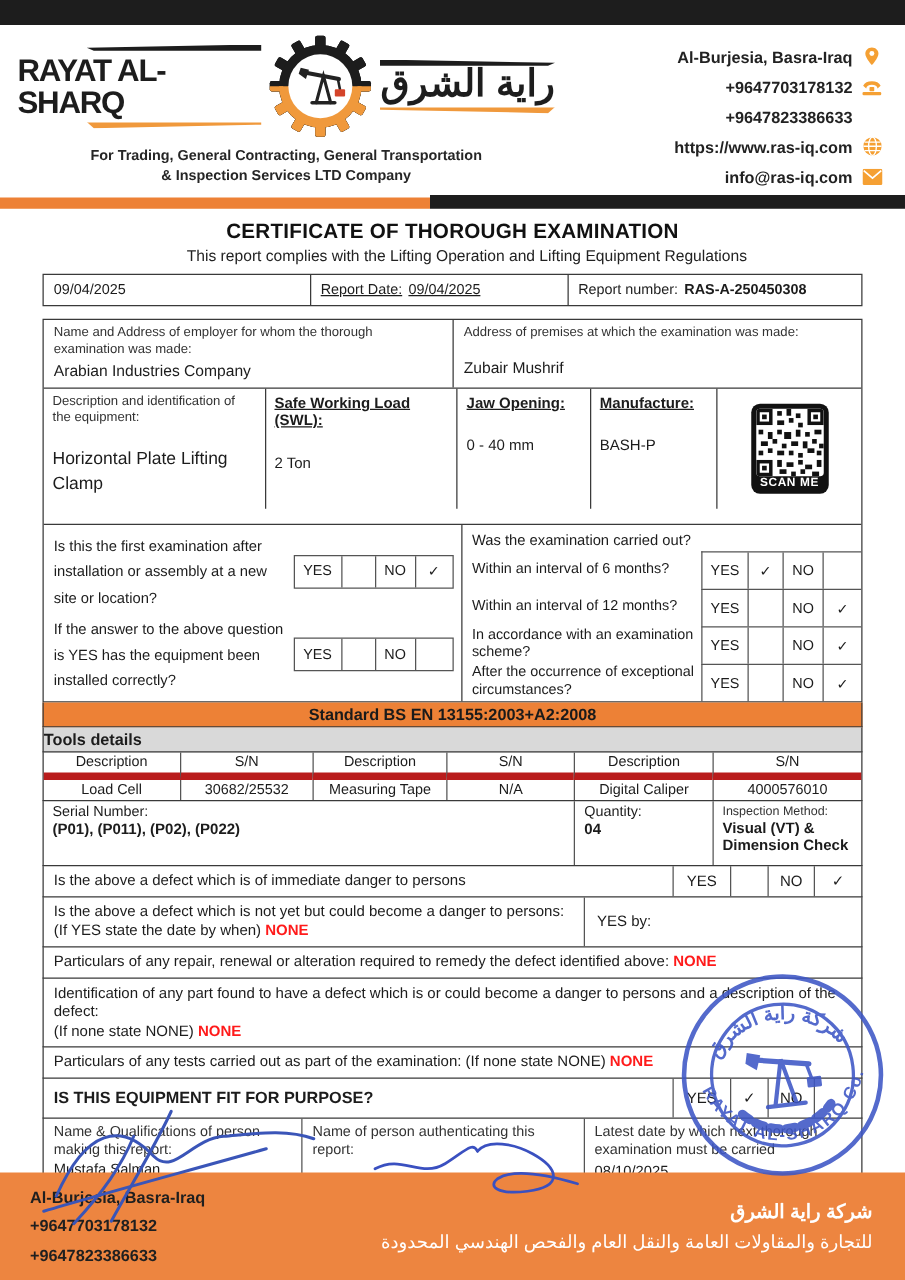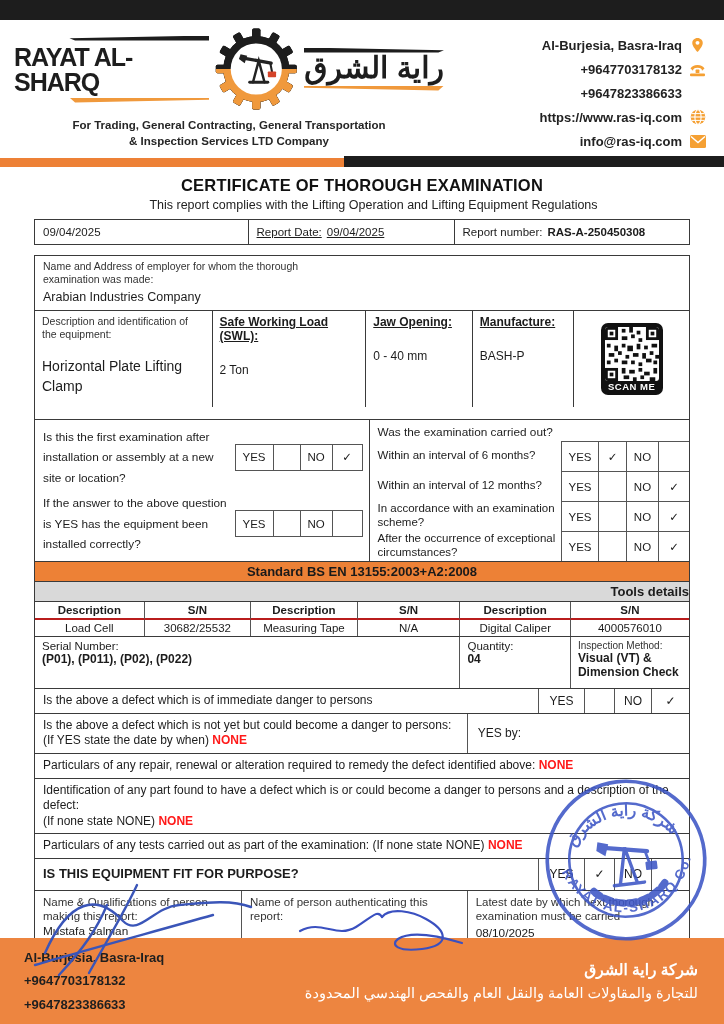--- a/index.html
+++ b/index.html
@@ -265,6 +265,10 @@
         <div class="party-cell">
           <div class="small-label">Name and Address of employer for whom the thorough examination was made:</div>
           <div class="val">Arabian Industries Company</div>
+        </div>
+        <div class="party-cell">
+          <div class="small-label">Address of premises at which the examination was made:</div>
+          <div class="val" style="margin-top:14px">Zubair Mushrif</div>
         </div>
       </div>
 

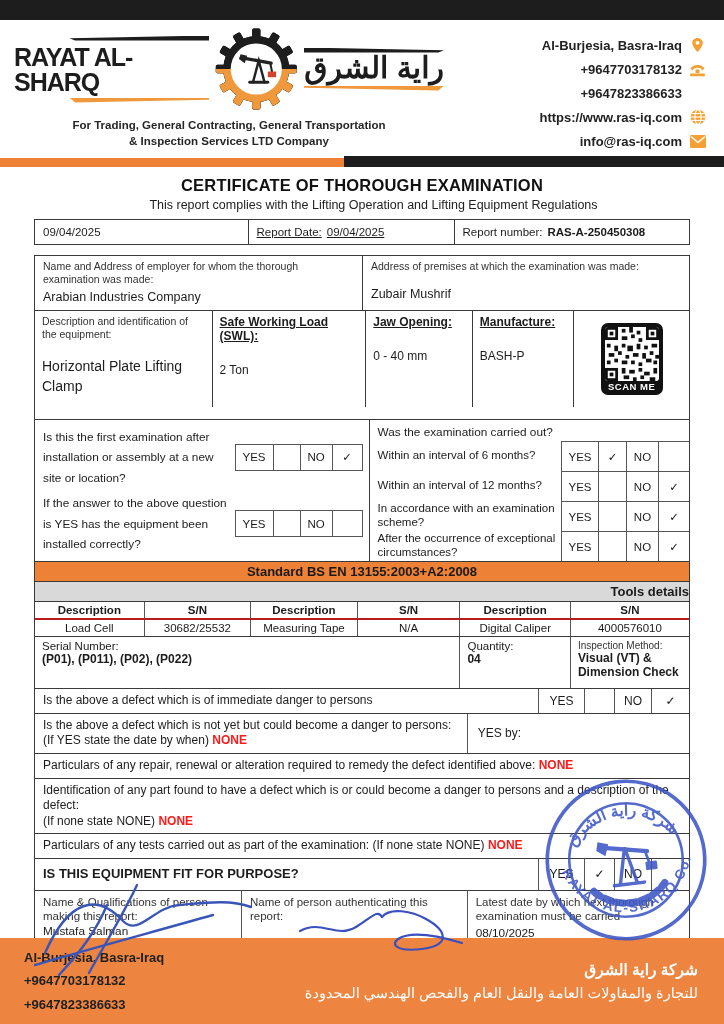--- a/index.html
+++ b/index.html
@@ -84,7 +84,7 @@
 
   
   .std-bar { background:#ED8136; border:1.2px solid #3a3a3a; border-top:none; text-align:center; font-weight:bold; font-size:13px; color:#1a1a1a; padding:2px 0; }
-  .gray-bar { background:#D9D9D9; border:1.2px solid #3a3a3a; border-top:none; text-align:right; font-weight:bold; font-size:13px; padding:2px 0; }
+  .gray-bar { background:#D9D9D9; border:1.2px solid #3a3a3a; border-top:none; text-align:left; font-weight:bold; font-size:13px; padding:2px 0; }
   .tools-grid { display:grid; grid-template-columns:16.6% 16.3% 16.3% 15.7% 16.9% 18.2%; border:1.2px solid #3a3a3a; border-top:none; }
   .tools-grid > div { padding:2px 4px; text-align:center; font-size:11.5px; border-left:1px solid #555; display:flex; align-items:center; justify-content:center; }
   .tools-grid > div:nth-child(6n+1) { border-left:none; }

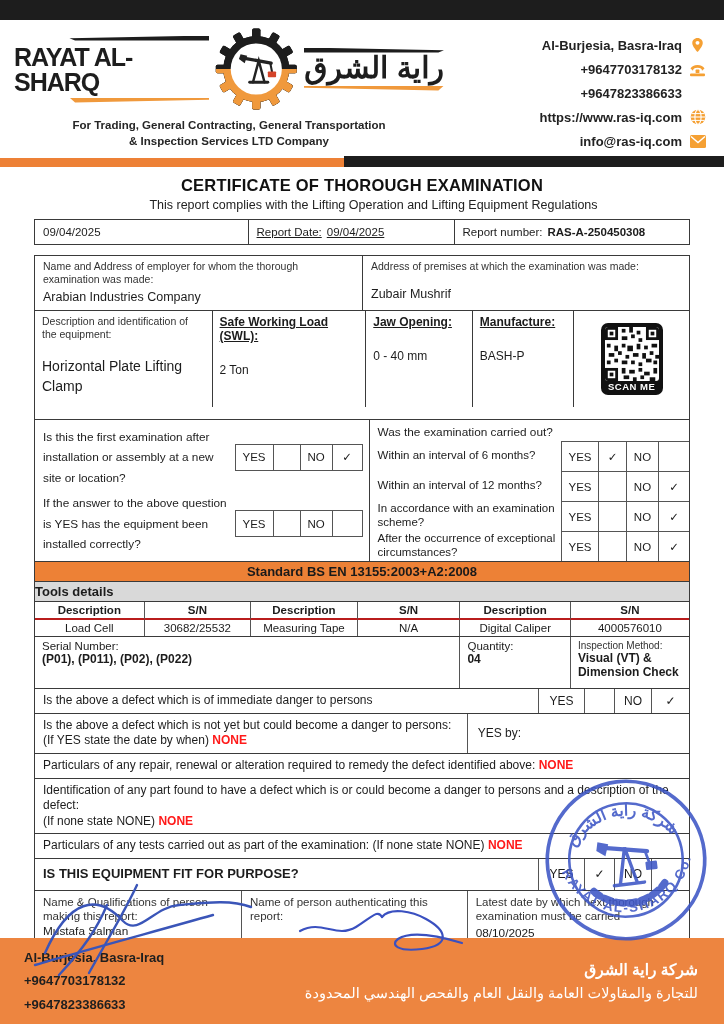--- a/index.html
+++ b/index.html
@@ -88,7 +88,7 @@
   .tools-grid { display:grid; grid-template-columns:16.6% 16.3% 16.3% 15.7% 16.9% 18.2%; border:1.2px solid #3a3a3a; border-top:none; }
   .tools-grid > div { padding:2px 4px; text-align:center; font-size:11.5px; border-left:1px solid #555; display:flex; align-items:center; justify-content:center; }
   .tools-grid > div:nth-child(6n+1) { border-left:none; }
-  .tools-grid .th { font-weight:bold; border-bottom:2px solid #b91c1c; }
+  .tools-grid .th { font-weight:normal; border-bottom:6px solid #b91c1c; }
   .serial-row { display:grid; grid-template-columns:64.9% 16.9% 18.2%; border:1.2px solid #3a3a3a; border-top:none; min-height:52px; }
   .serial-row > div { padding:3px 7px; font-size:11.5px; }
   .serial-row > div + div { border-left:1px solid #555; }

